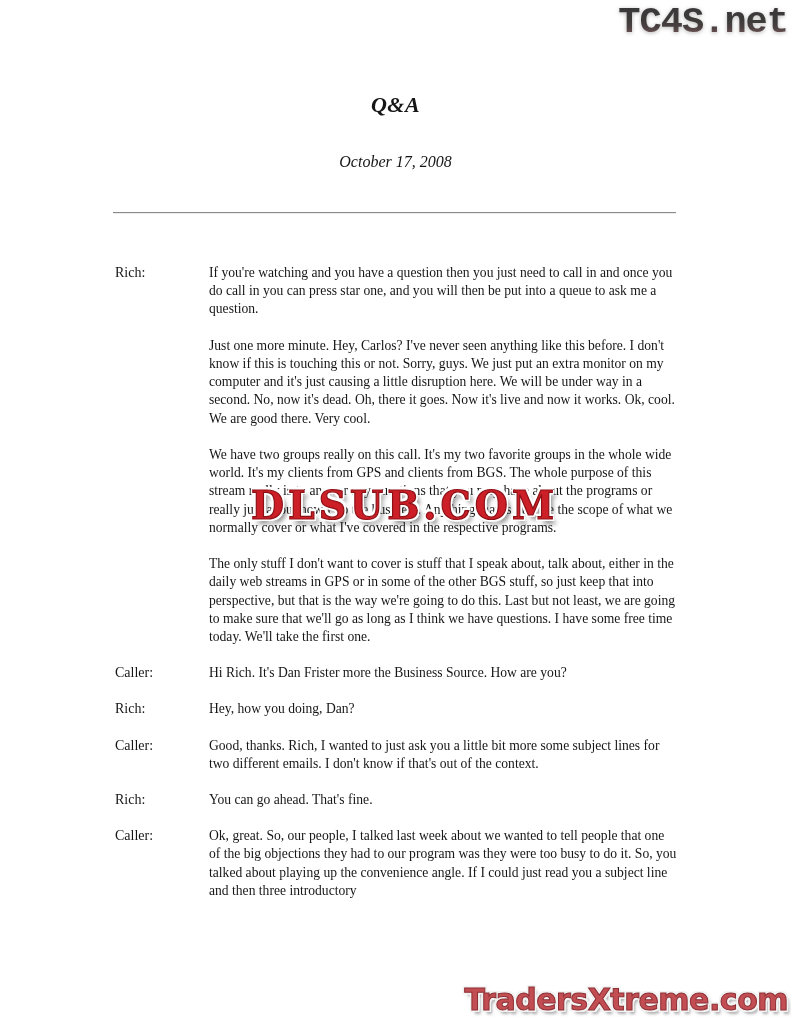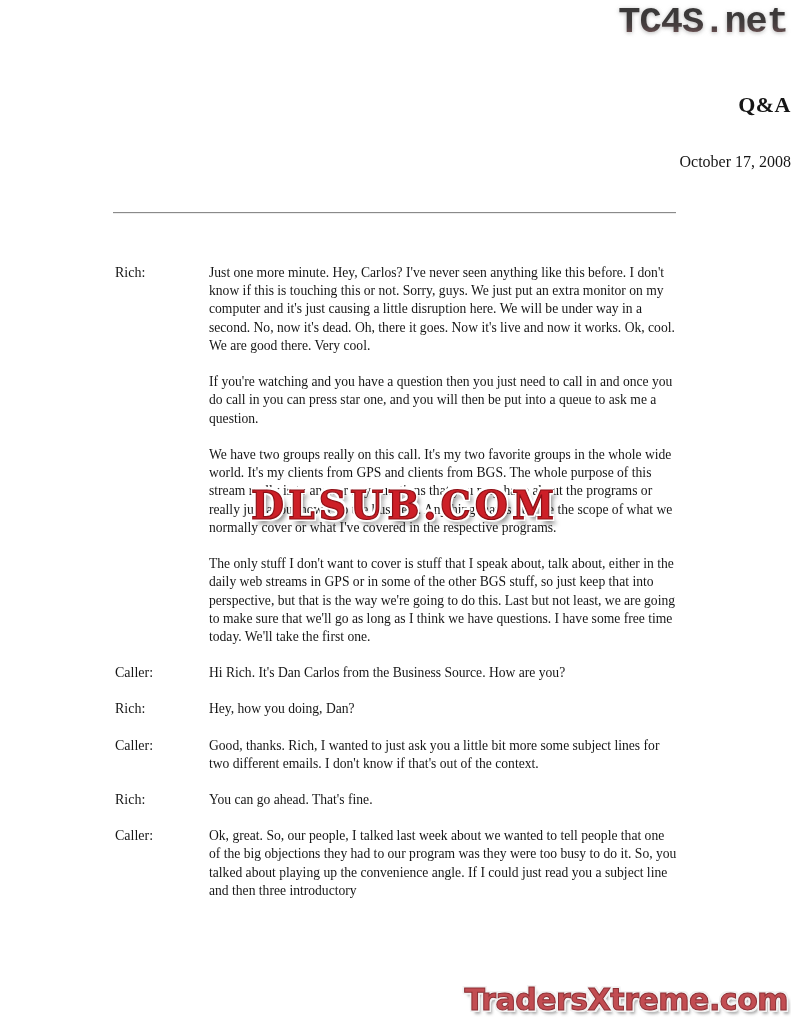--- a/index.html
+++ b/index.html
@@ -33,7 +33,7 @@
   }
 
   
-  .doc-header { padding-top: 92px; text-align: right; }
+  .doc-header { padding-top: 92px; text-align: center; font-style: italic; }
   .doc-title {
     font-size: 22px;
     font-weight: bold;

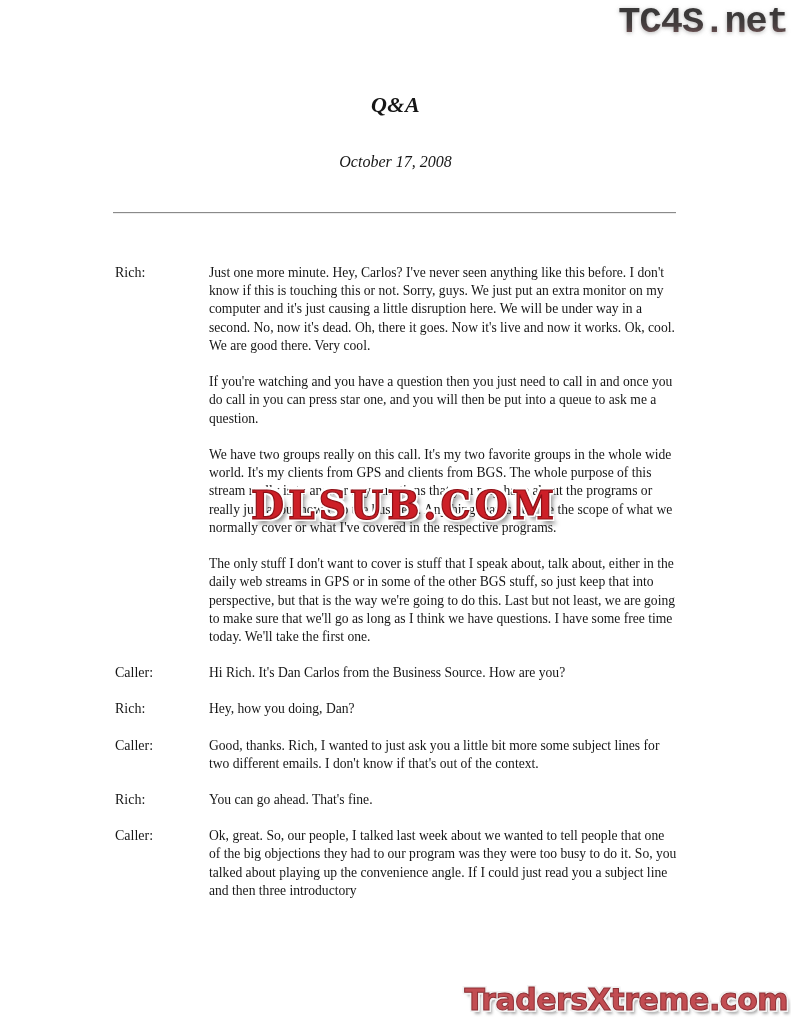--- a/index.html
+++ b/index.html
@@ -130,8 +130,8 @@
   <div class="entry">
     <div class="speaker">Rich:</div>
     <div class="entry-body">
+        <p>If you're watching and you have a question then you just need to call in and once you do call in you can press star one, and you will then be put into a queue to ask me a question.</p>
         <p>Just one more minute. Hey, Carlos? I've never seen anything like this before. I don't know if this is touching this or not. Sorry, guys. We just put an extra monitor on my computer and it's just causing a little disruption here. We will be under way in a second. No, now it's dead. Oh, there it goes. Now it's live and now it works. Ok, cool. We are good there. Very cool.</p>
-        <p>If you're watching and you have a question then you just need to call in and once you do call in you can press star one, and you will then be put into a queue to ask me a question.</p>
         <p>We have two groups really on this call. It's my two favorite groups in the whole wide world. It's my clients from GPS and clients from BGS. The whole purpose of this stream really is to answer any questions that you may have about the programs or really just about how I do the business. Anything that is outside the scope of what we normally cover or what I've covered in the respective programs.</p>
         <p>The only stuff I don't want to cover is stuff that I speak about, talk about, either in the daily web streams in GPS or in some of the other BGS stuff, so just keep that into perspective, but that is the way we're going to do this. Last but not least, we are going to make sure that we'll go as long as I think we have questions. I have some free time today. We'll take the first one.</p>
       </div>

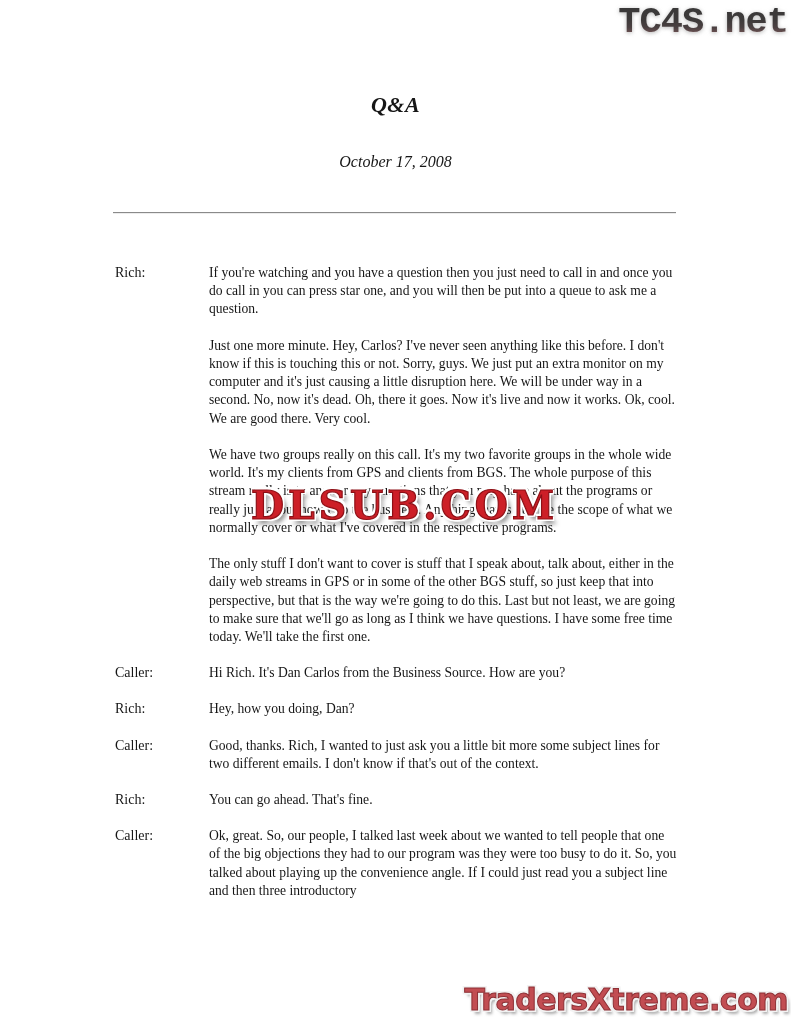--- a/index.html
+++ b/index.html
@@ -140,7 +140,7 @@
   <div class="entry">
     <div class="speaker">Caller:</div>
     <div class="entry-body">
-        <p>Hi Rich. It's Dan Carlos from the Business Source. How are you?</p>
+        <p>Hi Rich. It's Dan Frister more the Business Source. How are you?</p>
       </div>
   </div>
 

